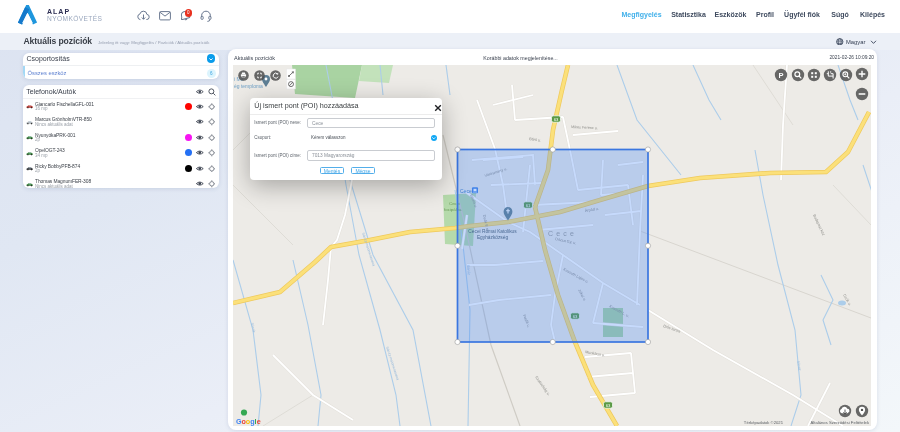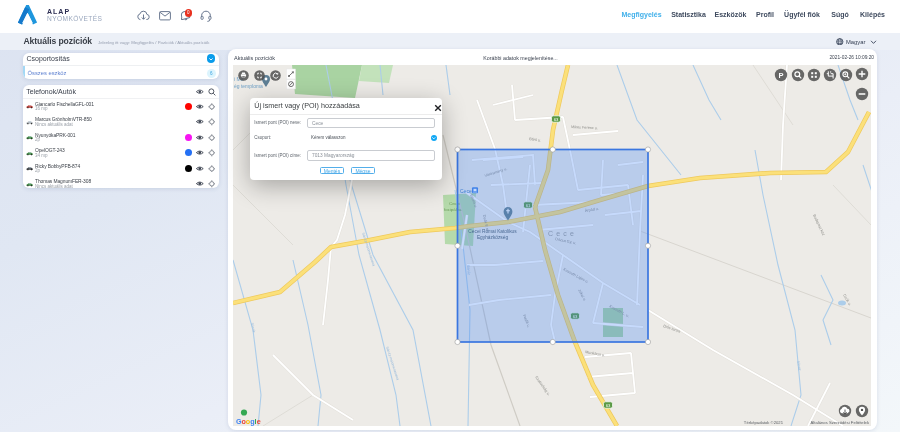--- a/index.html
+++ b/index.html
@@ -410,7 +410,7 @@
 </div>
 
 <div class="modal">
-  <div class="abs" style="left:4.3px;top:3.9px;font-size:7.2px;color:#3c4043;">Új ismert vagy (POI) hozzáadása</div>
+  <div class="abs" style="left:4.3px;top:3.9px;font-size:7.2px;color:#3c4043;">Új ismert pont (POI) hozzáadása</div>
   <svg class="abs" style="left:183.5px;top:6px" width="8" height="8" viewBox="0 0 8 8">
     <path d="M1.2 1.2 L6.8 6.8 M6.8 1.2 L1.2 6.8" stroke="#202124" stroke-width="1.4"></path>
   </svg>

